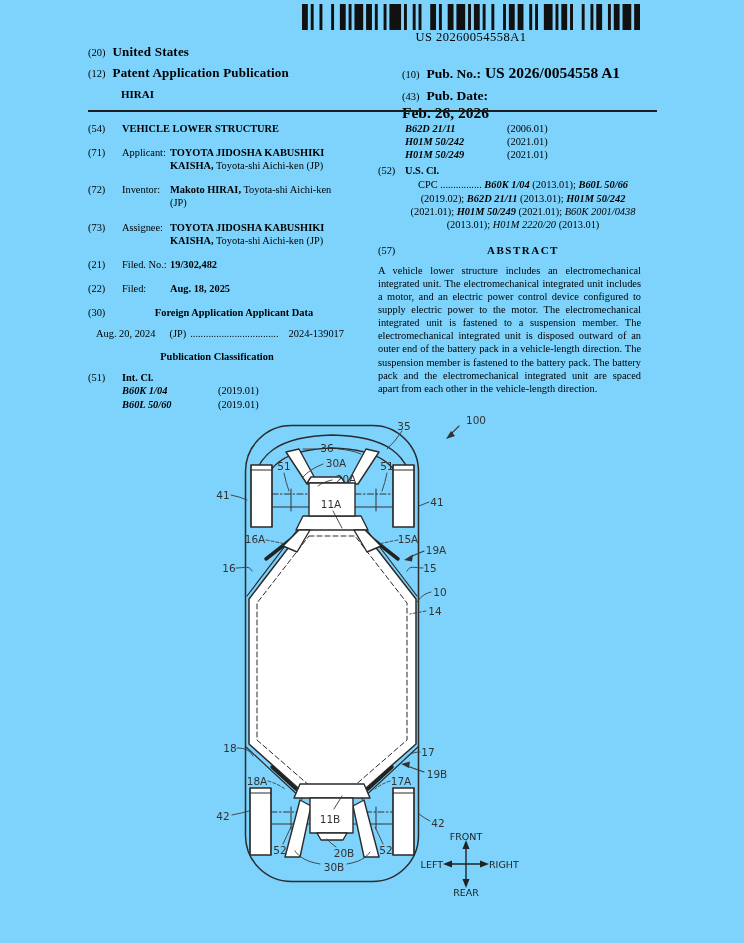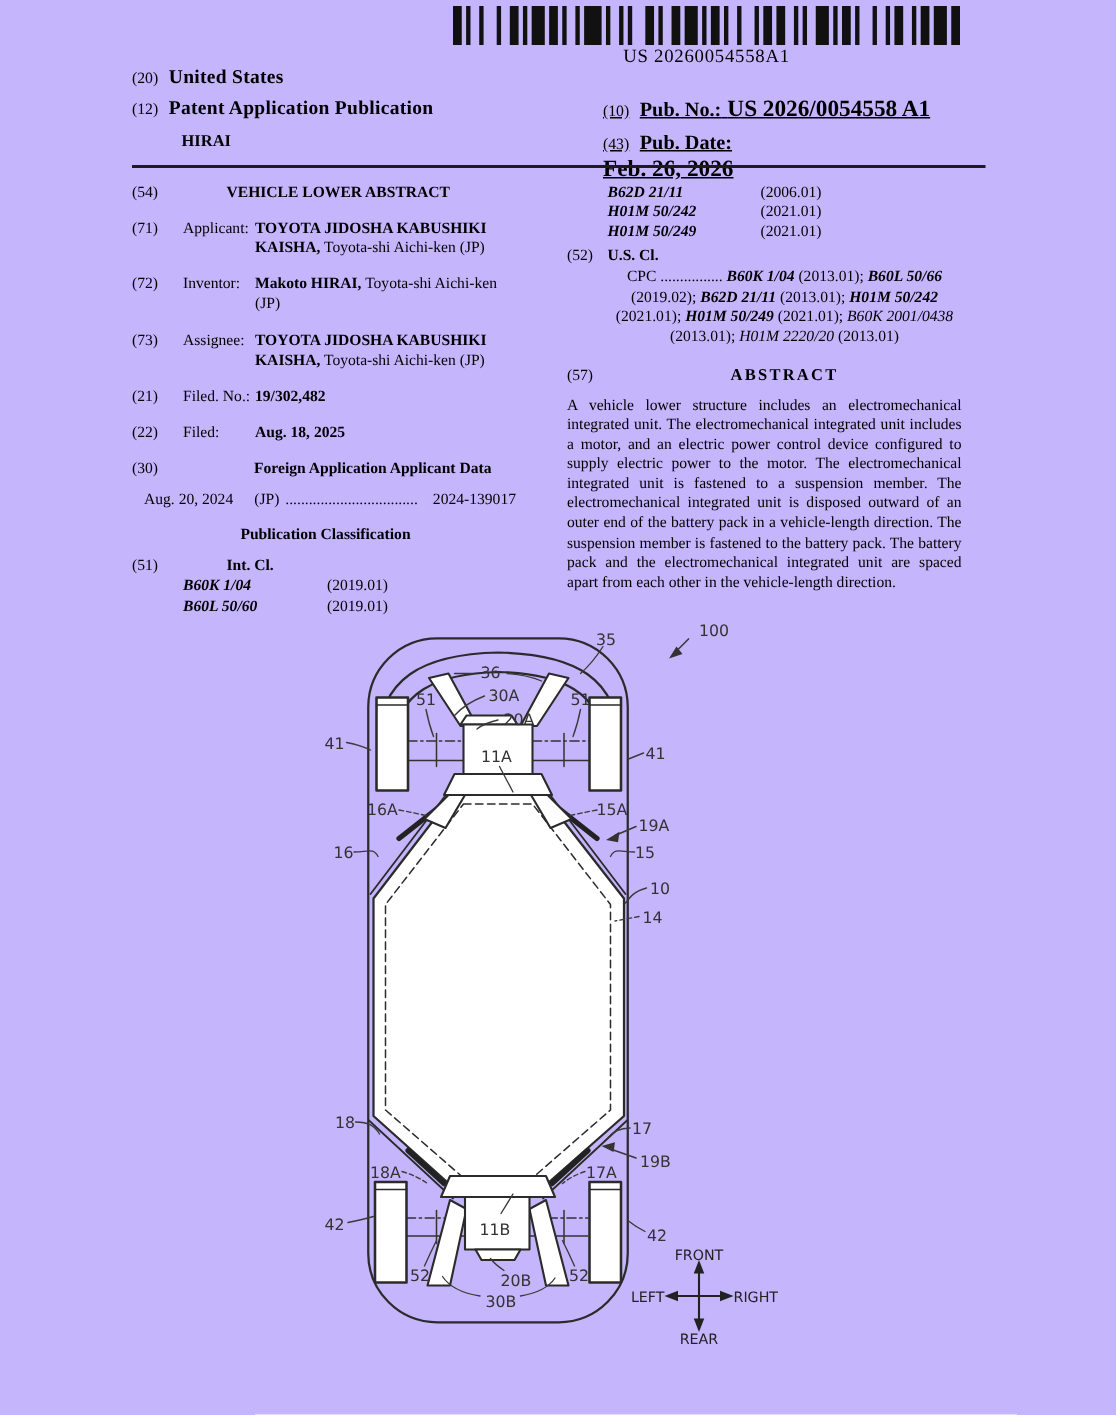--- a/index.html
+++ b/index.html
@@ -4,7 +4,7 @@
 <title>Patent Front Page</title>
 <style>
   html,body{margin:0;padding:0;background:#fff;}
-  .page{position:relative;width:744px;height:943px;background:#c4b5fd;color:#000;
+  .page{position:relative;width:744px;height:943px;background:#7dd3fc;color:#000;
         font-family:"Liberation Serif",serif;overflow:hidden;}
   
   .barcode{position:absolute;left:302px;top:4px;width:338px;height:26px;fill:#111;}

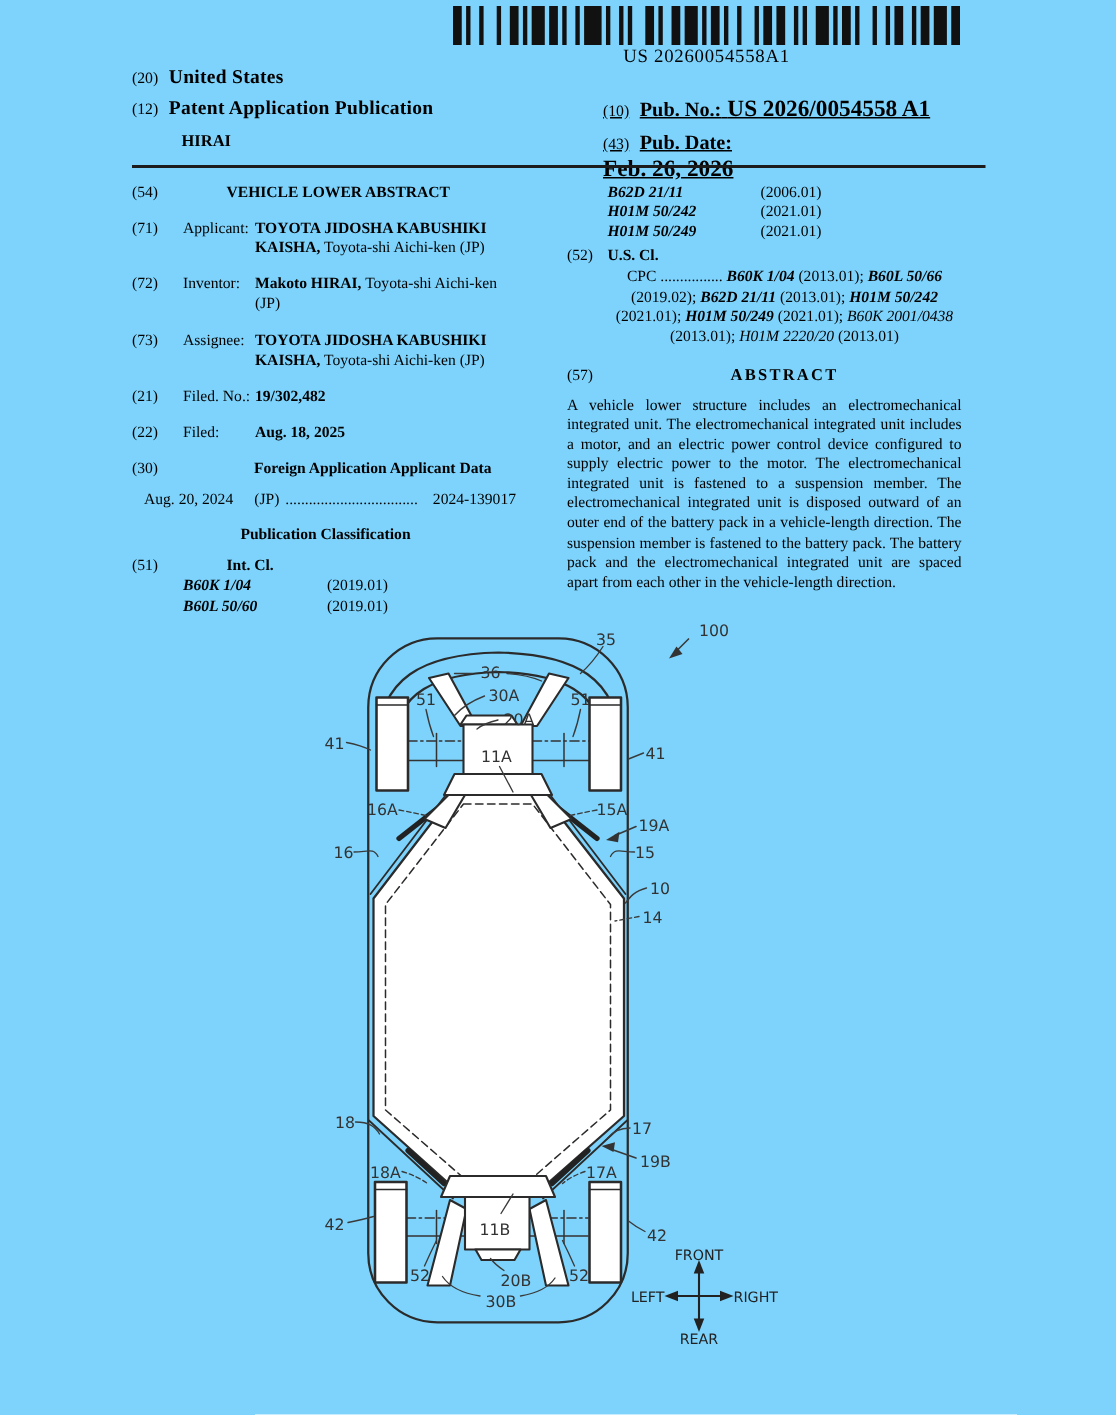--- a/index.html
+++ b/index.html
@@ -15,7 +15,7 @@
   .kind{font-size:10.5px;margin-right:7px;}
   .bigtitle{font-size:13px;font-weight:bold;letter-spacing:.2px;}
   .hdr-surname{position:absolute;left:121px;top:88px;font-size:11px;font-weight:bold;}
-  .publine{position:absolute;left:402px;width:238px;white-space:nowrap;text-decoration:underline;}
+  .publine{position:absolute;left:402px;width:238px;white-space:nowrap;}
   .pubno{font-size:15.5px;font-weight:bold;}
   .pubdate-row{display:flex;justify-content:space-between;align-items:baseline;flex-direction:column;}
   .pubbold{font-size:13.5px;font-weight:bold;}

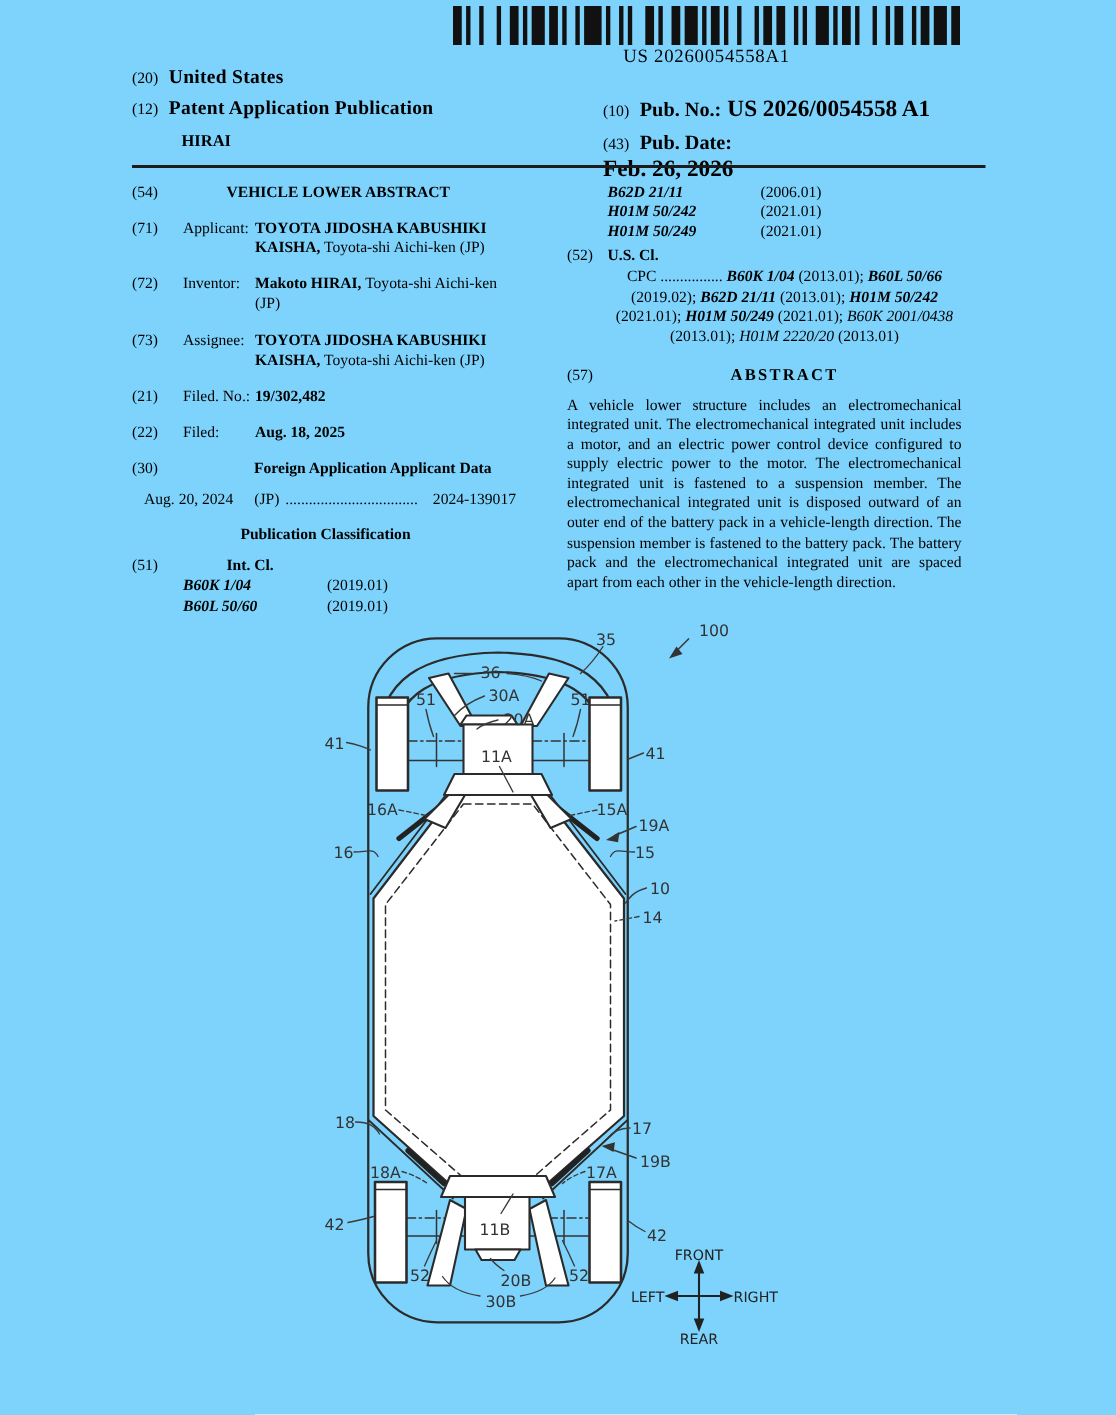--- a/index.html
+++ b/index.html
@@ -25,7 +25,7 @@
   .lcol{position:absolute;left:88px;top:122px;width:258px;font-size:10.4px;line-height:1.26;}
   .rcol{position:absolute;left:378px;top:122px;width:263px;font-size:10.4px;line-height:1.26;}
   .row{display:grid;grid-template-columns:34px 48px 1fr;margin-bottom:11px;}
-  .row2{display:grid;grid-template-columns:34px 1fr;margin-bottom:11px;gap:29px;}
+  .row2{display:grid;grid-template-columns:34px 1fr;margin-bottom:11px;}
   .row2r{display:grid;grid-template-columns:27px 1fr;}
   .b{font-weight:bold;}
   .center{text-align:center;}

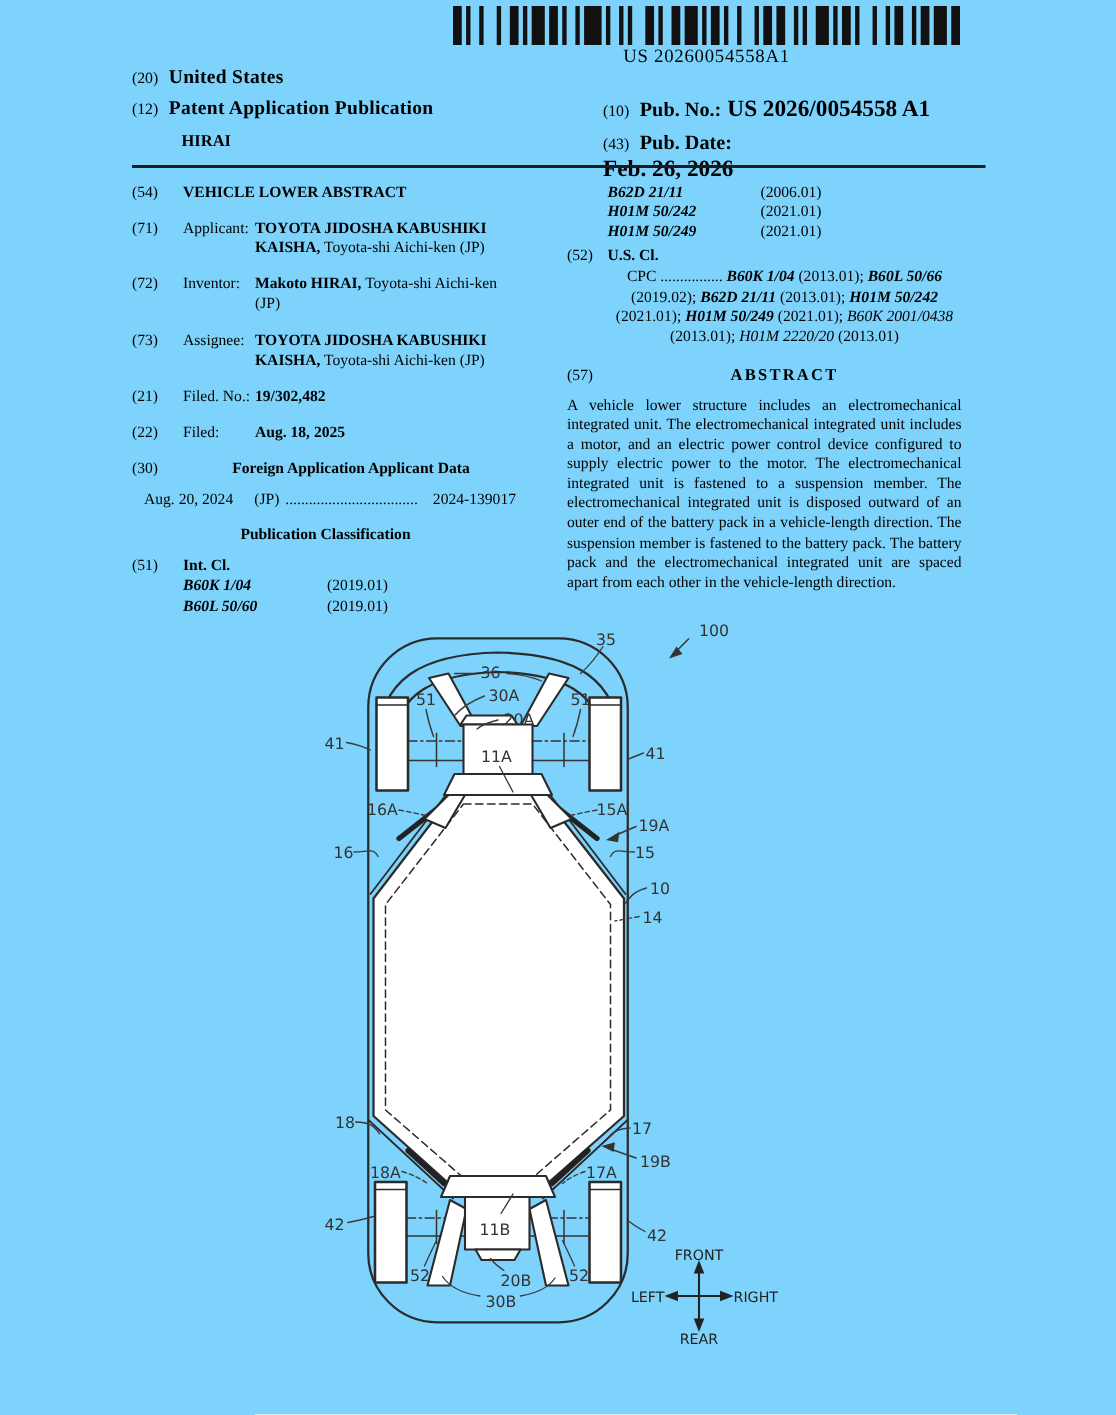--- a/index.html
+++ b/index.html
@@ -114,7 +114,7 @@
   <div class="lcol">
     <div class="row2">
       <span>(54)</span>
-      <span class="b">VEHICLE LOWER ABSTRACT</span>
+      <span class="b">VEHICLE LOWER STRUCTURE</span>
     </div>
     <div class="row">
       <span>(71)</span>

